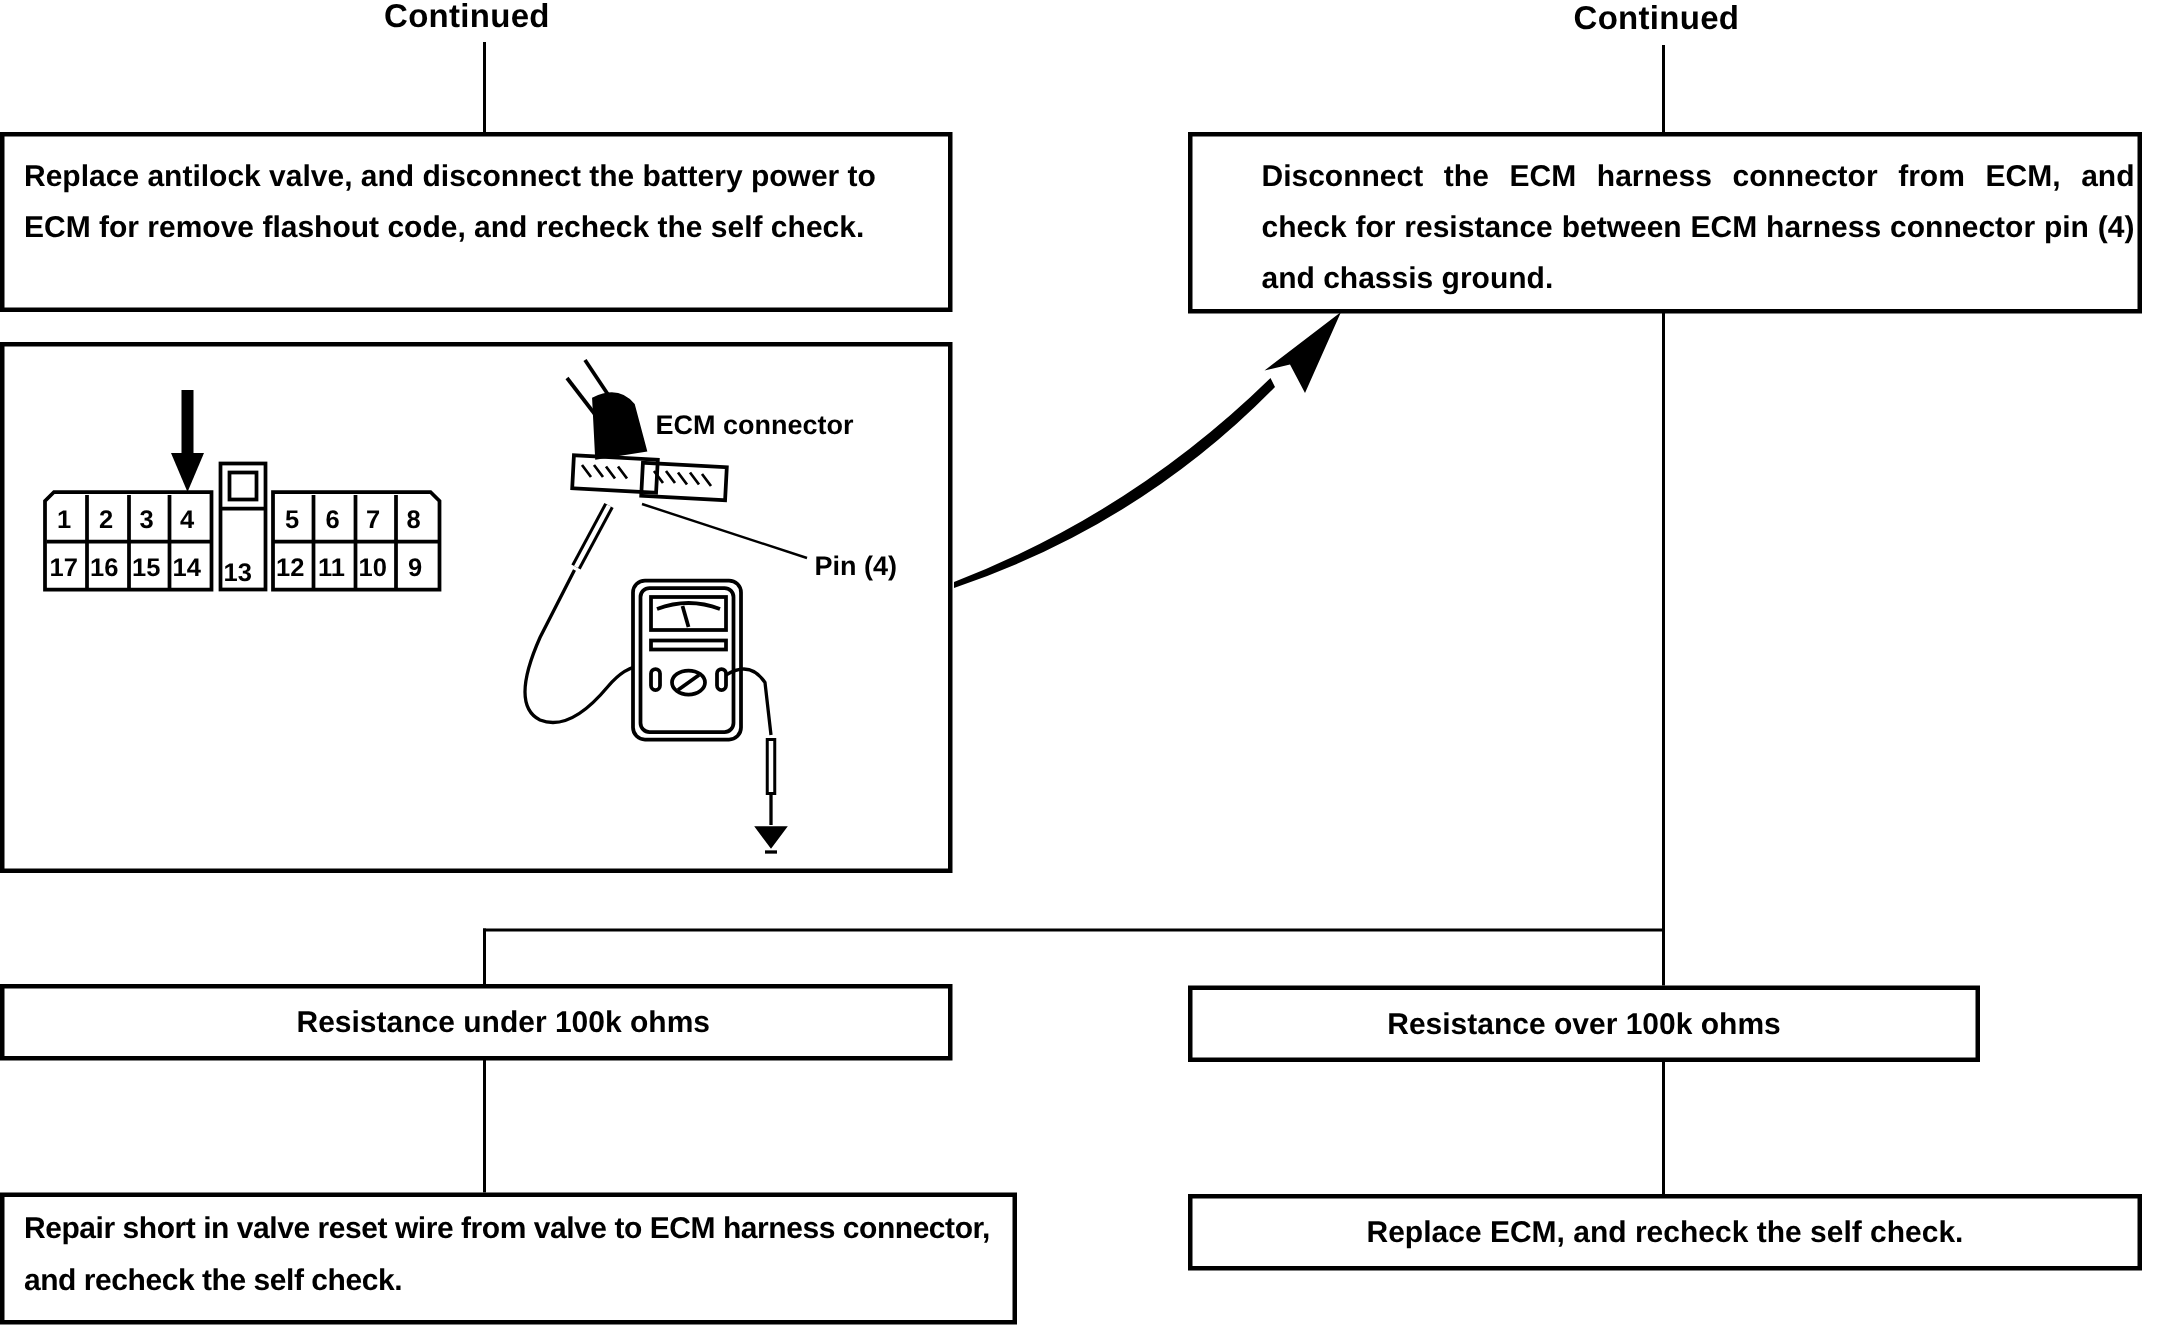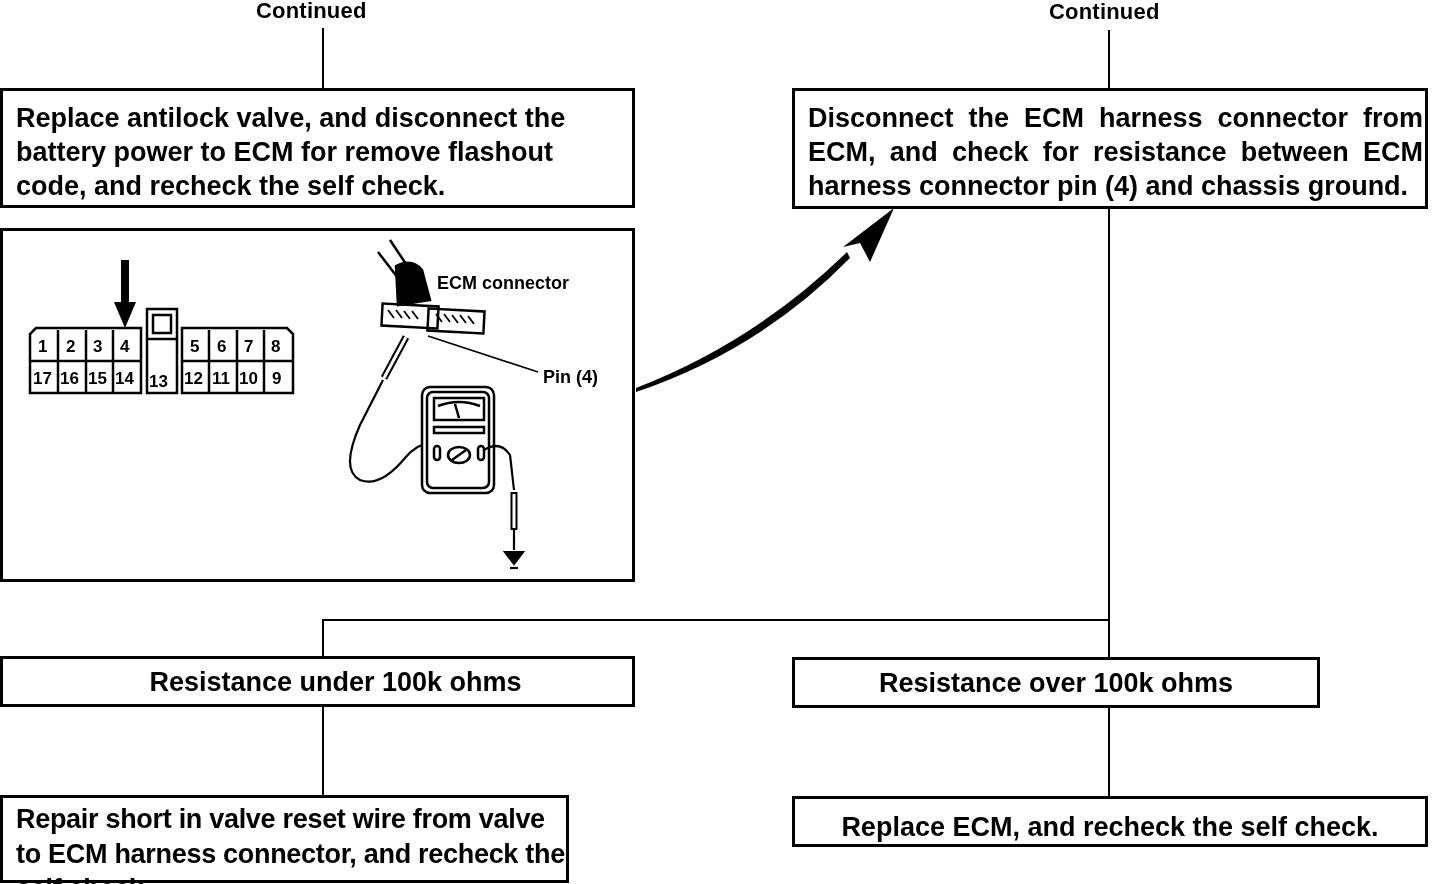--- a/index.html
+++ b/index.html
@@ -16,7 +16,7 @@
     .box {
       position: absolute; box-sizing: border-box;
       border: 3px solid #000; background: #fff;
-      font-weight: bold; font-size: 27px; line-height: 34px;
+      font-weight: bold; font-size: 20px; line-height: 34px;
     }
     .box-text { padding: 10px 12px 0 13px; }
     .box-center {

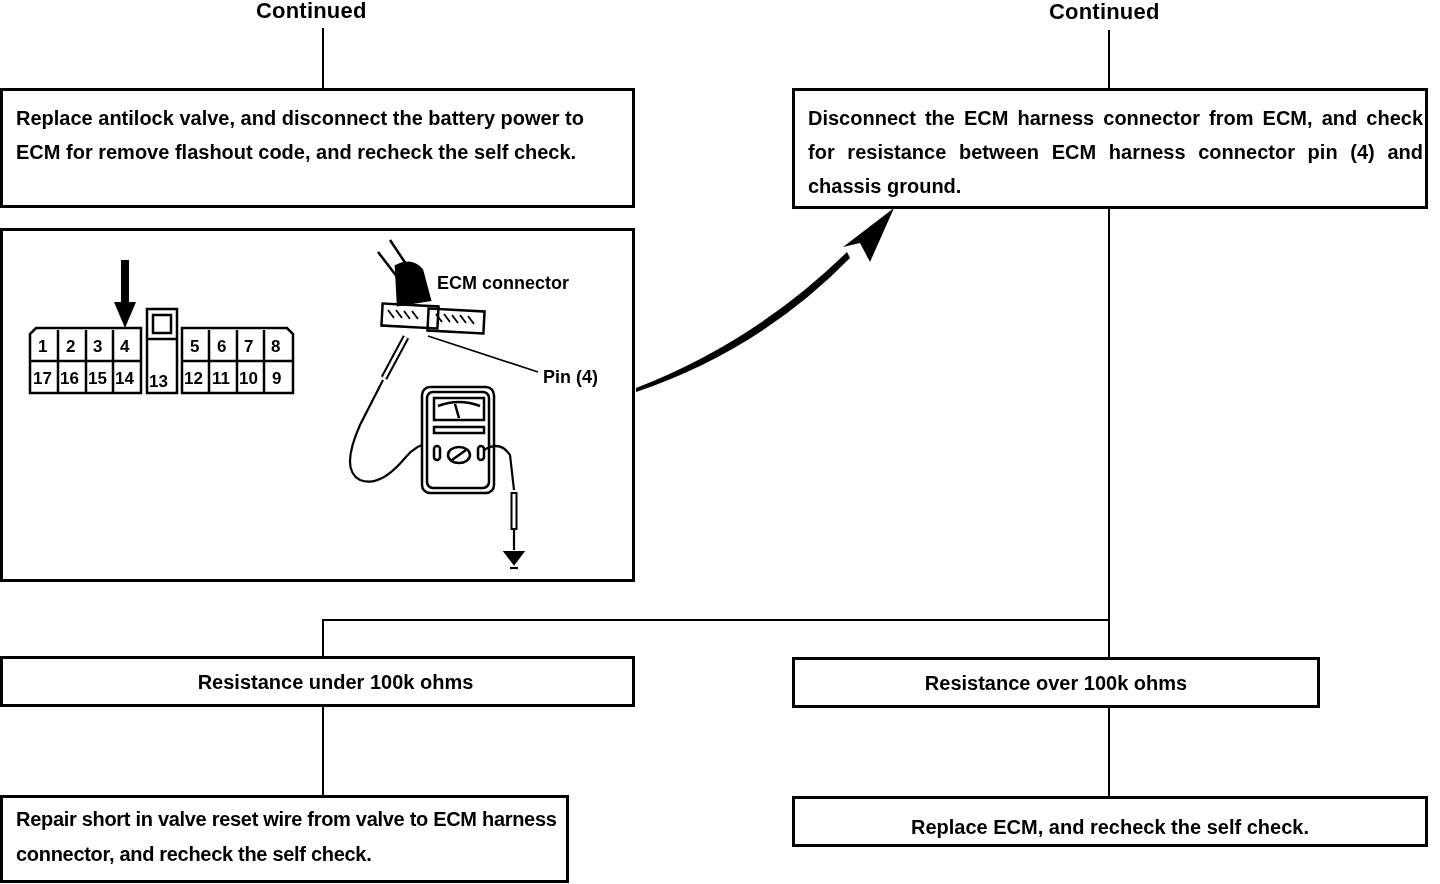--- a/index.html
+++ b/index.html
@@ -23,7 +23,7 @@
       display: flex; align-items: center; justify-content: center;
       text-align: center;
     }
-    .justify { text-align: justify; text-align-last: left; }
+    .justify { text-align: justify; text-align-last: left; margin-left: 33px; }
     .vline { position: absolute; width: 2px; background: #000; }
     .hline { position: absolute; height: 2px; background: #000; }
     svg { position: absolute; overflow: visible; }

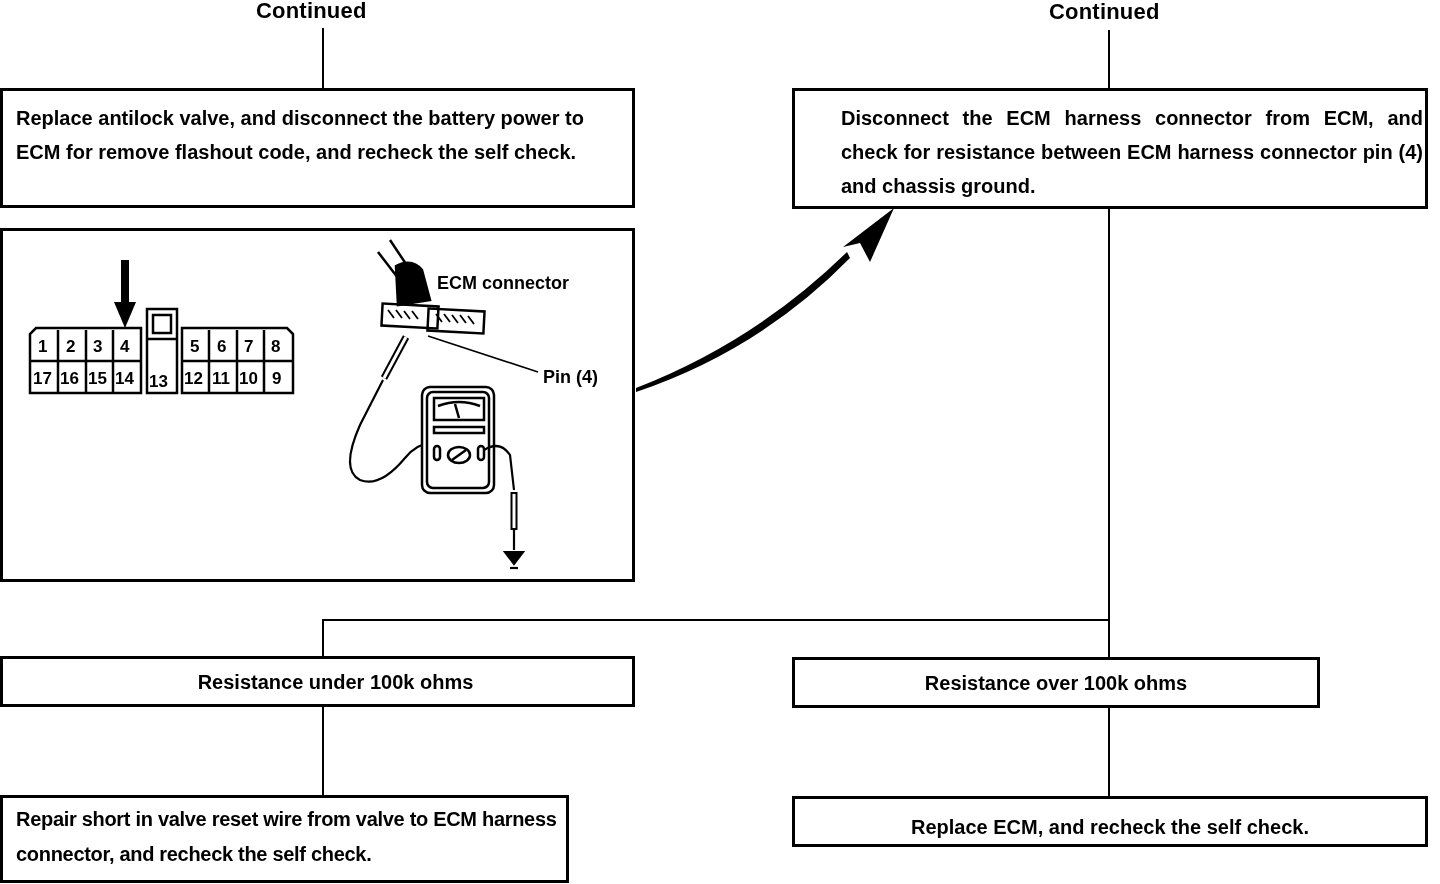--- a/index.html
+++ b/index.html
@@ -152,7 +152,7 @@
   <span>Resistance under 100k ohms</span>
 </div>
 <div class="vline" style="left:322px; top:706px; height:90px;"></div>
-<div class="box" style="left:0px; top:795px; width:569px; height:88px;">
+<div class="box" style="left:0px; top:795px; width:678px; height:88px;">
   <div style="padding:4px 0 0 13px; line-height:35px; letter-spacing:-0.3px;">Repair short in valve reset wire from valve to ECM harness connector, and recheck the self check.</div>
 </div>
 

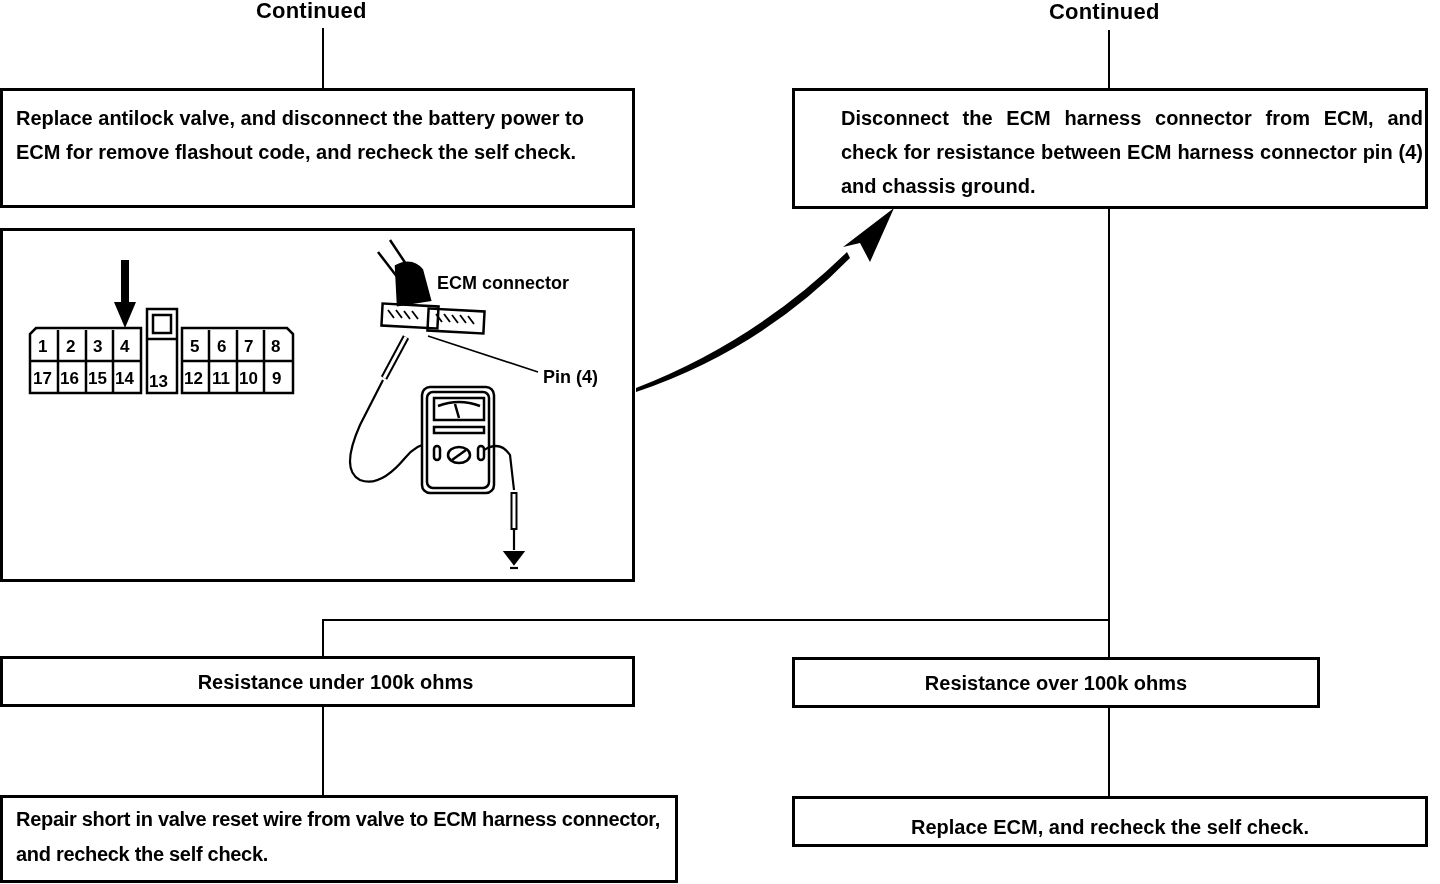--- a/index.html
+++ b/index.html
@@ -160,7 +160,7 @@
   <span>Resistance over 100k ohms</span>
 </div>
 <div class="vline" style="left:1108px; top:707px; height:90px;"></div>
-<div class="box box-center" style="left:792px; top:796px; width:636px; height:51px;align-items:flex-end;">
+<div class="box box-center" style="left:792px; top:796px; width:636px; height:51px;">
   <span>Replace ECM, and recheck the self check.</span>
 </div>
 

